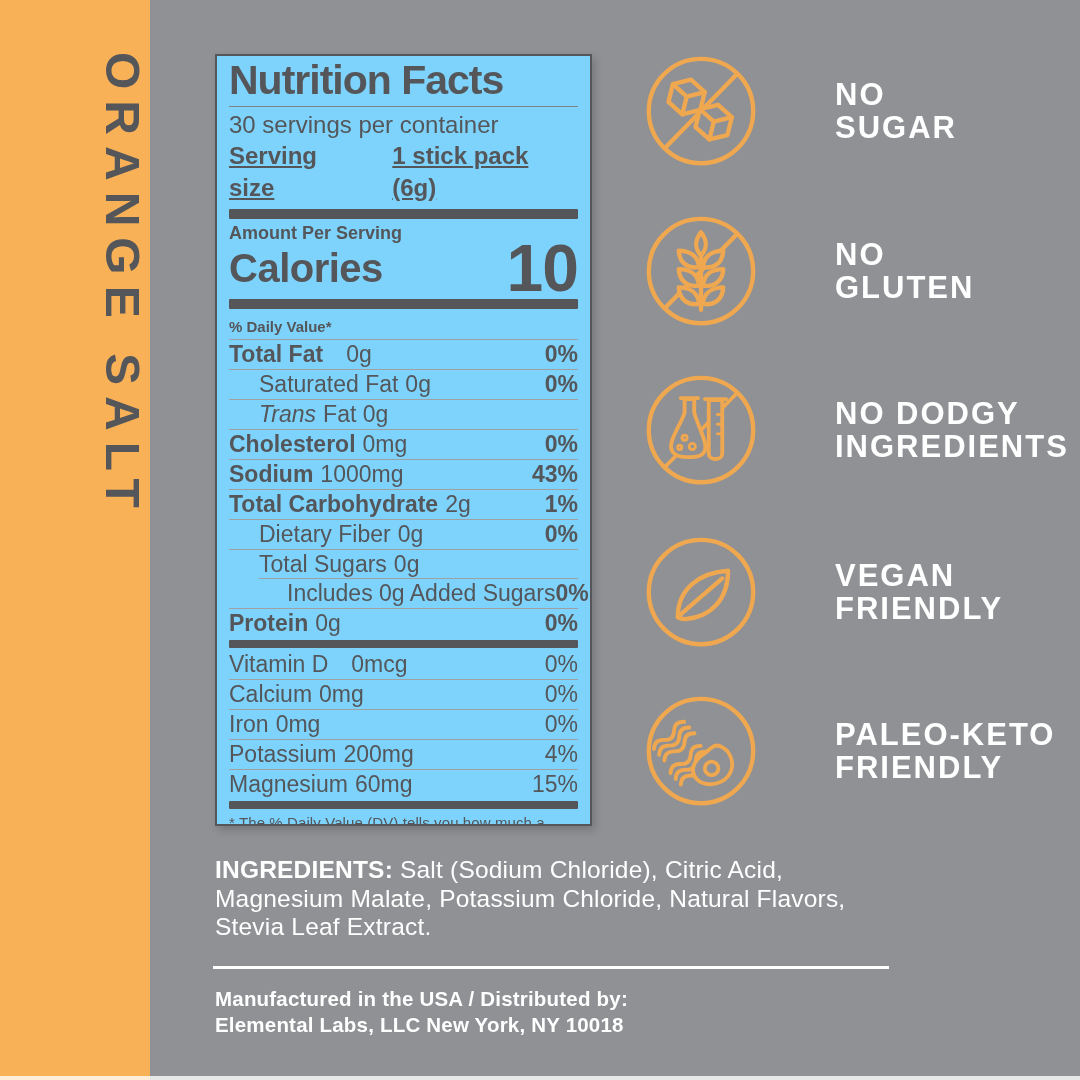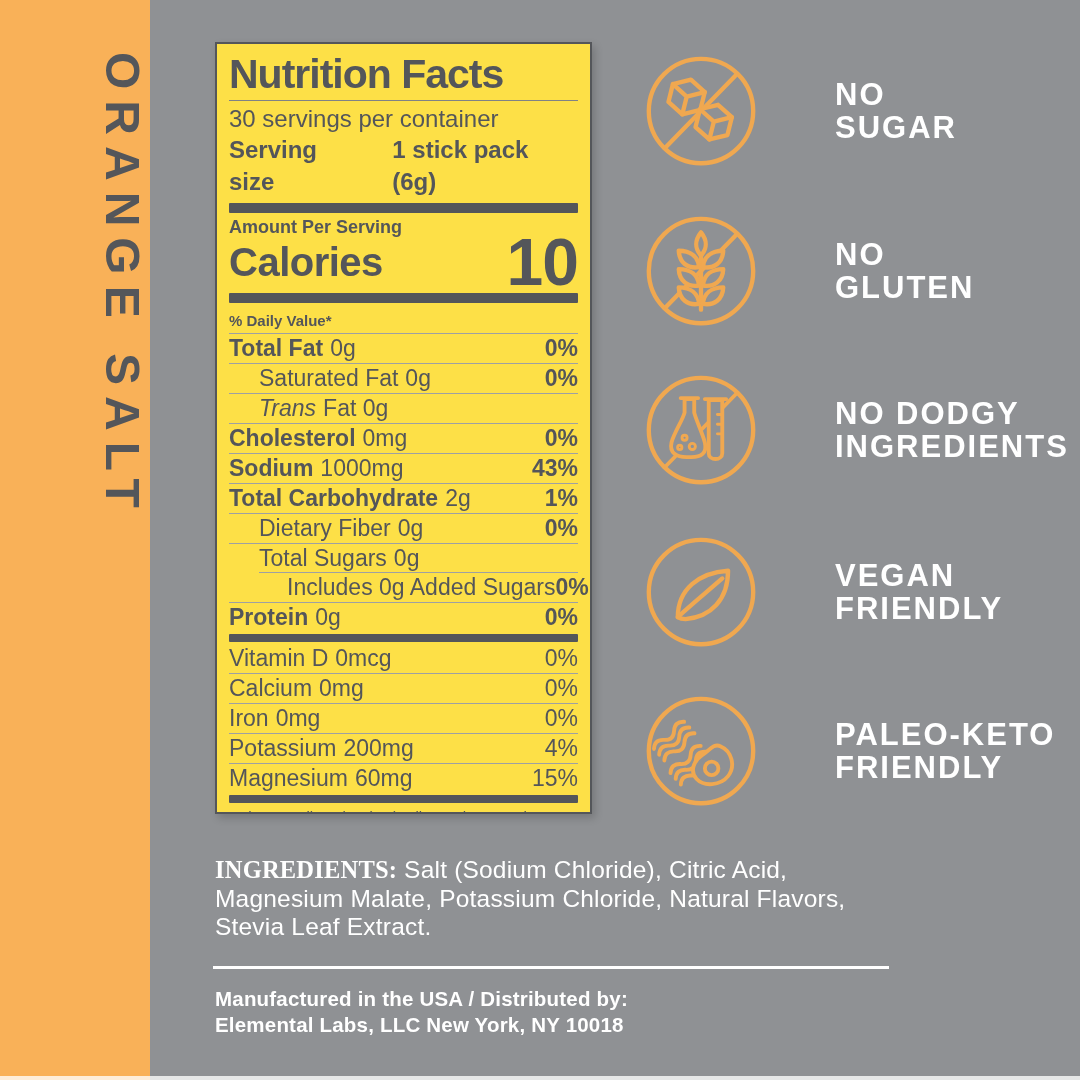--- a/index.html
+++ b/index.html
@@ -18,9 +18,9 @@
   }
   
   .np{
-    position:absolute;left:215px;top:42px;width:377px;height:772px;box-sizing:border-box;
-    background:#fde047;border:2px solid #54565A;color:#54565A;
-    padding:8px 12px;overflow:hidden;box-shadow:3px 4px 8px rgba(0,0,0,0.18);
+    position:absolute;left:215px;top:54px;width:377px;height:772px;box-sizing:border-box;
+    background:#7dd3fc;border:2px solid #54565A;color:#54565A;
+    padding:2px 12px;overflow:hidden;box-shadow:3px 4px 8px rgba(0,0,0,0.18);
   }
   .np-title{font-size:41px;font-weight:bold;letter-spacing:-1px;line-height:1.12;white-space:nowrap;}
   .thin-rule{border-top:1px solid #808285;margin:2px 0;}

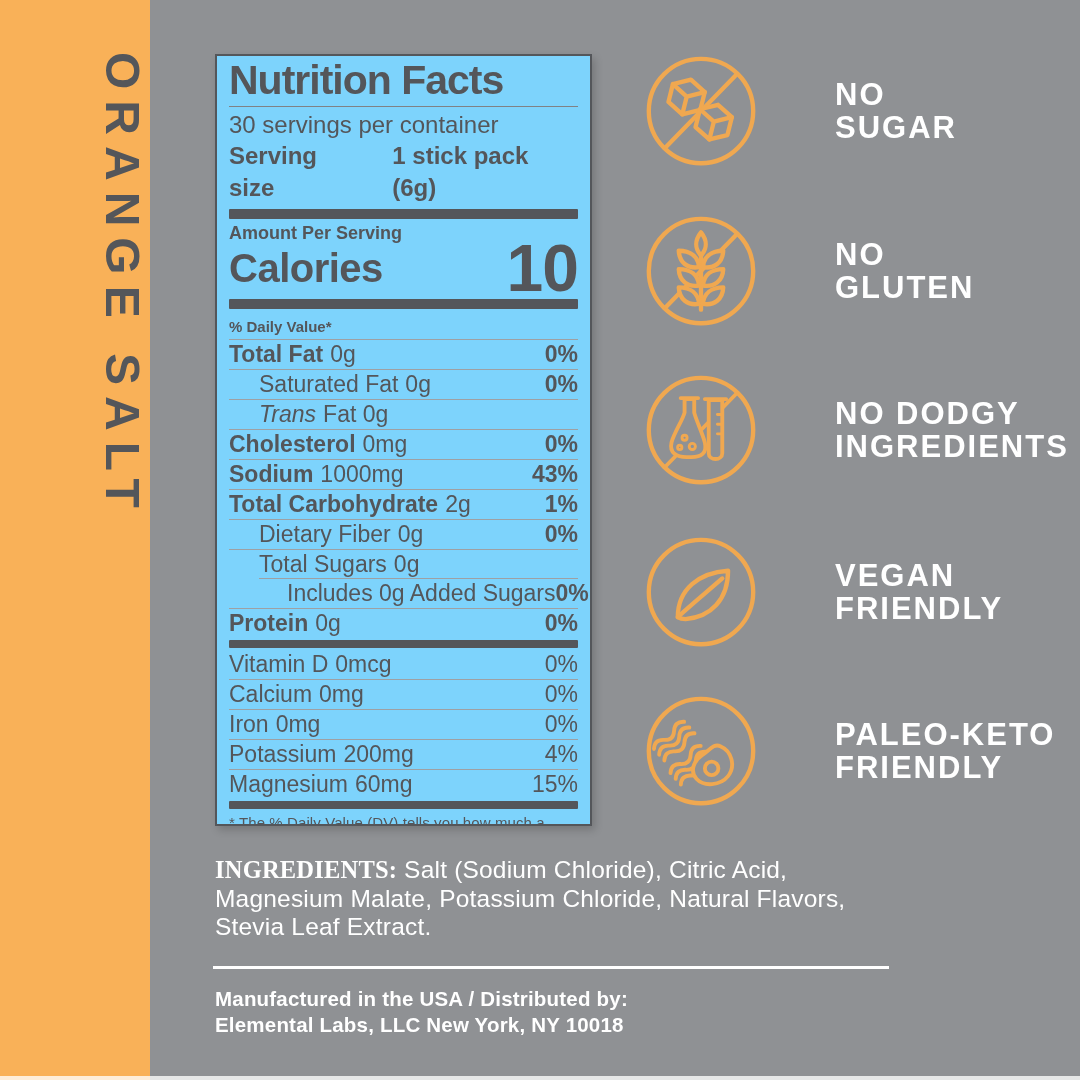--- a/index.html
+++ b/index.html
@@ -25,7 +25,7 @@
   .np-title{font-size:41px;font-weight:bold;letter-spacing:-1px;line-height:1.12;white-space:nowrap;}
   .thin-rule{border-top:1px solid #808285;margin:2px 0;}
   .np-servings{font-size:24px;line-height:31px;margin-top:2px;}
-  .np-ssize{font-size:24px;font-weight:bold;line-height:32px;display:flex;gap:24px;}
+  .np-ssize{font-size:24px;font-weight:bold;line-height:32px;display:flex;gap:24px;text-decoration:underline;}
   .bar{background:#54565A;border-radius:1px;}
   .bar-lg{height:10px;margin:5px 0 4px;}
   .bar-md{height:8px;margin:2px 0;}

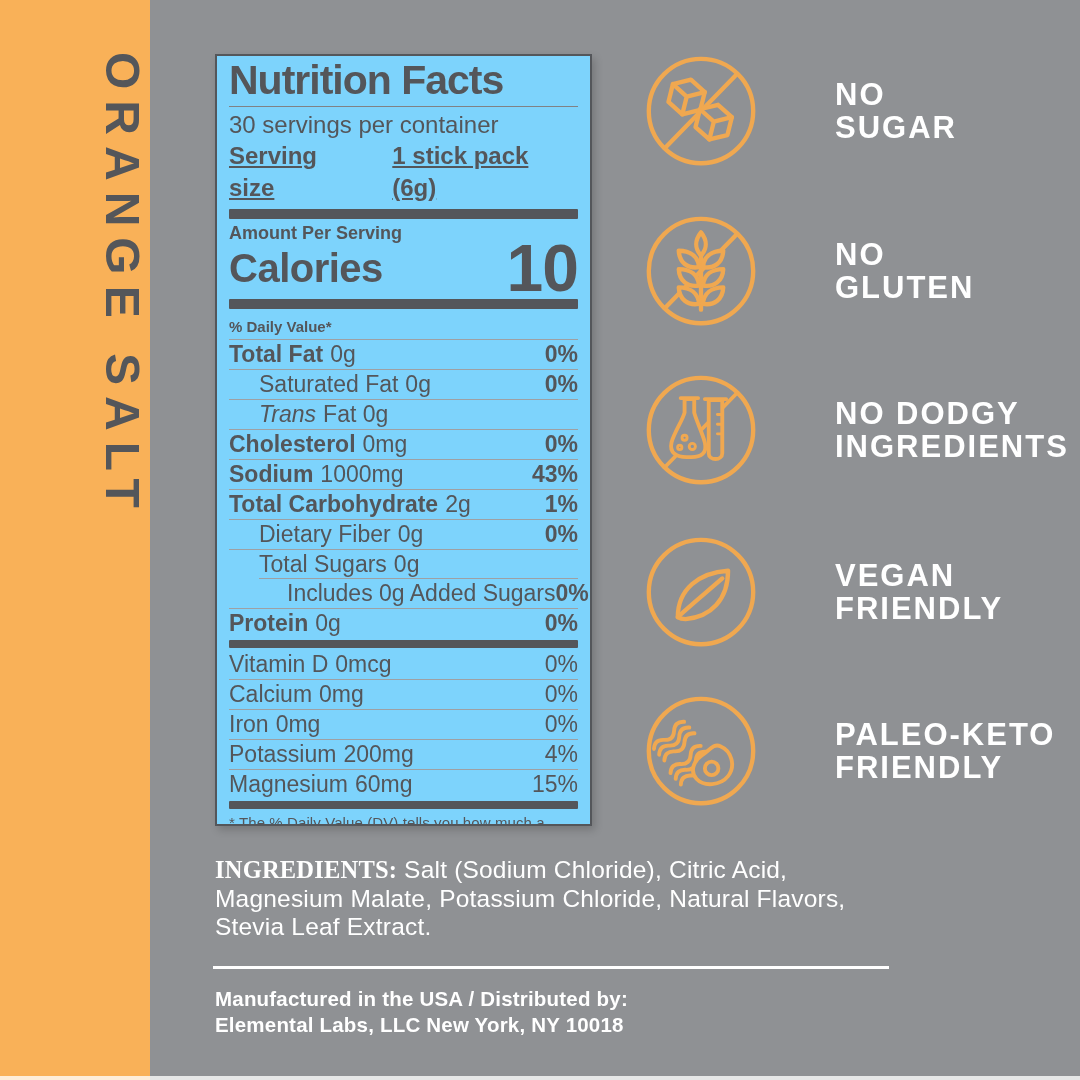--- a/index.html
+++ b/index.html
@@ -35,7 +35,7 @@
   .cal-value{position:absolute;right:0;bottom:-4px;font-size:66px;font-weight:bold;line-height:60px;letter-spacing:-1px;}
   .dv-header{font-size:15px;font-weight:bold;padding:5px 0 4px;border-bottom:1px solid #9EA0A3;}
   .nrow{display:flex;align-items:baseline;font-size:23px;line-height:24px;padding:2px 0 3px;border-top:1px solid #9EA0A3;}
-  .nrow.first{border-top:none;}
+  .nrow.first{border-top:none;gap:16px;}
   .nrow.ind1{padding-left:30px;}
   .nrow.ind2{padding-left:58px;}
   .nrow.rule-ind{border-top:none;position:relative;}

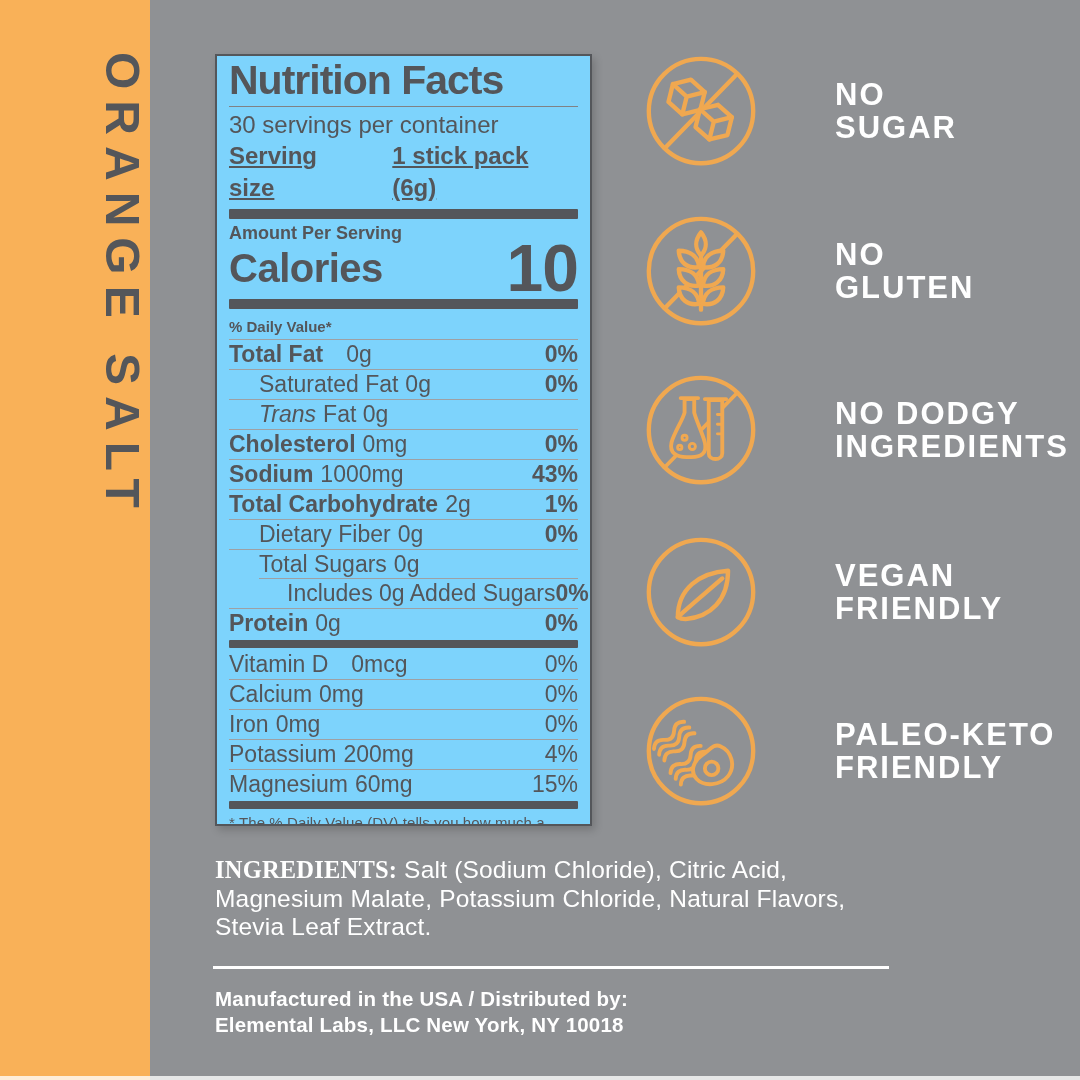--- a/index.html
+++ b/index.html
@@ -53,7 +53,7 @@
   .badge-text{margin-left:28px;color:#FFFFFF;font-weight:bold;font-size:31px;line-height:33px;letter-spacing:2px;white-space:nowrap;}
   
   .ingredients{position:absolute;left:215px;top:856px;width:700px;color:#FFFFFF;font-size:24.5px;line-height:28.5px;letter-spacing:0.2px;}
-  .ingredients .lbl{font-weight:bold;font-family:Liberation Serif, serif;}
+  .ingredients .lbl{font-weight:bold;}
   .divider{position:absolute;left:213px;top:966px;width:676px;height:2.5px;background:#FFFFFF;}
   .footer{position:absolute;left:215px;top:986px;color:#FFFFFF;font-size:20.5px;font-weight:bold;line-height:26px;letter-spacing:0.2px;}
   .bottom-edge{position:absolute;left:0;bottom:0;width:1080px;height:4px;background:rgba(255,255,255,0.78);}

